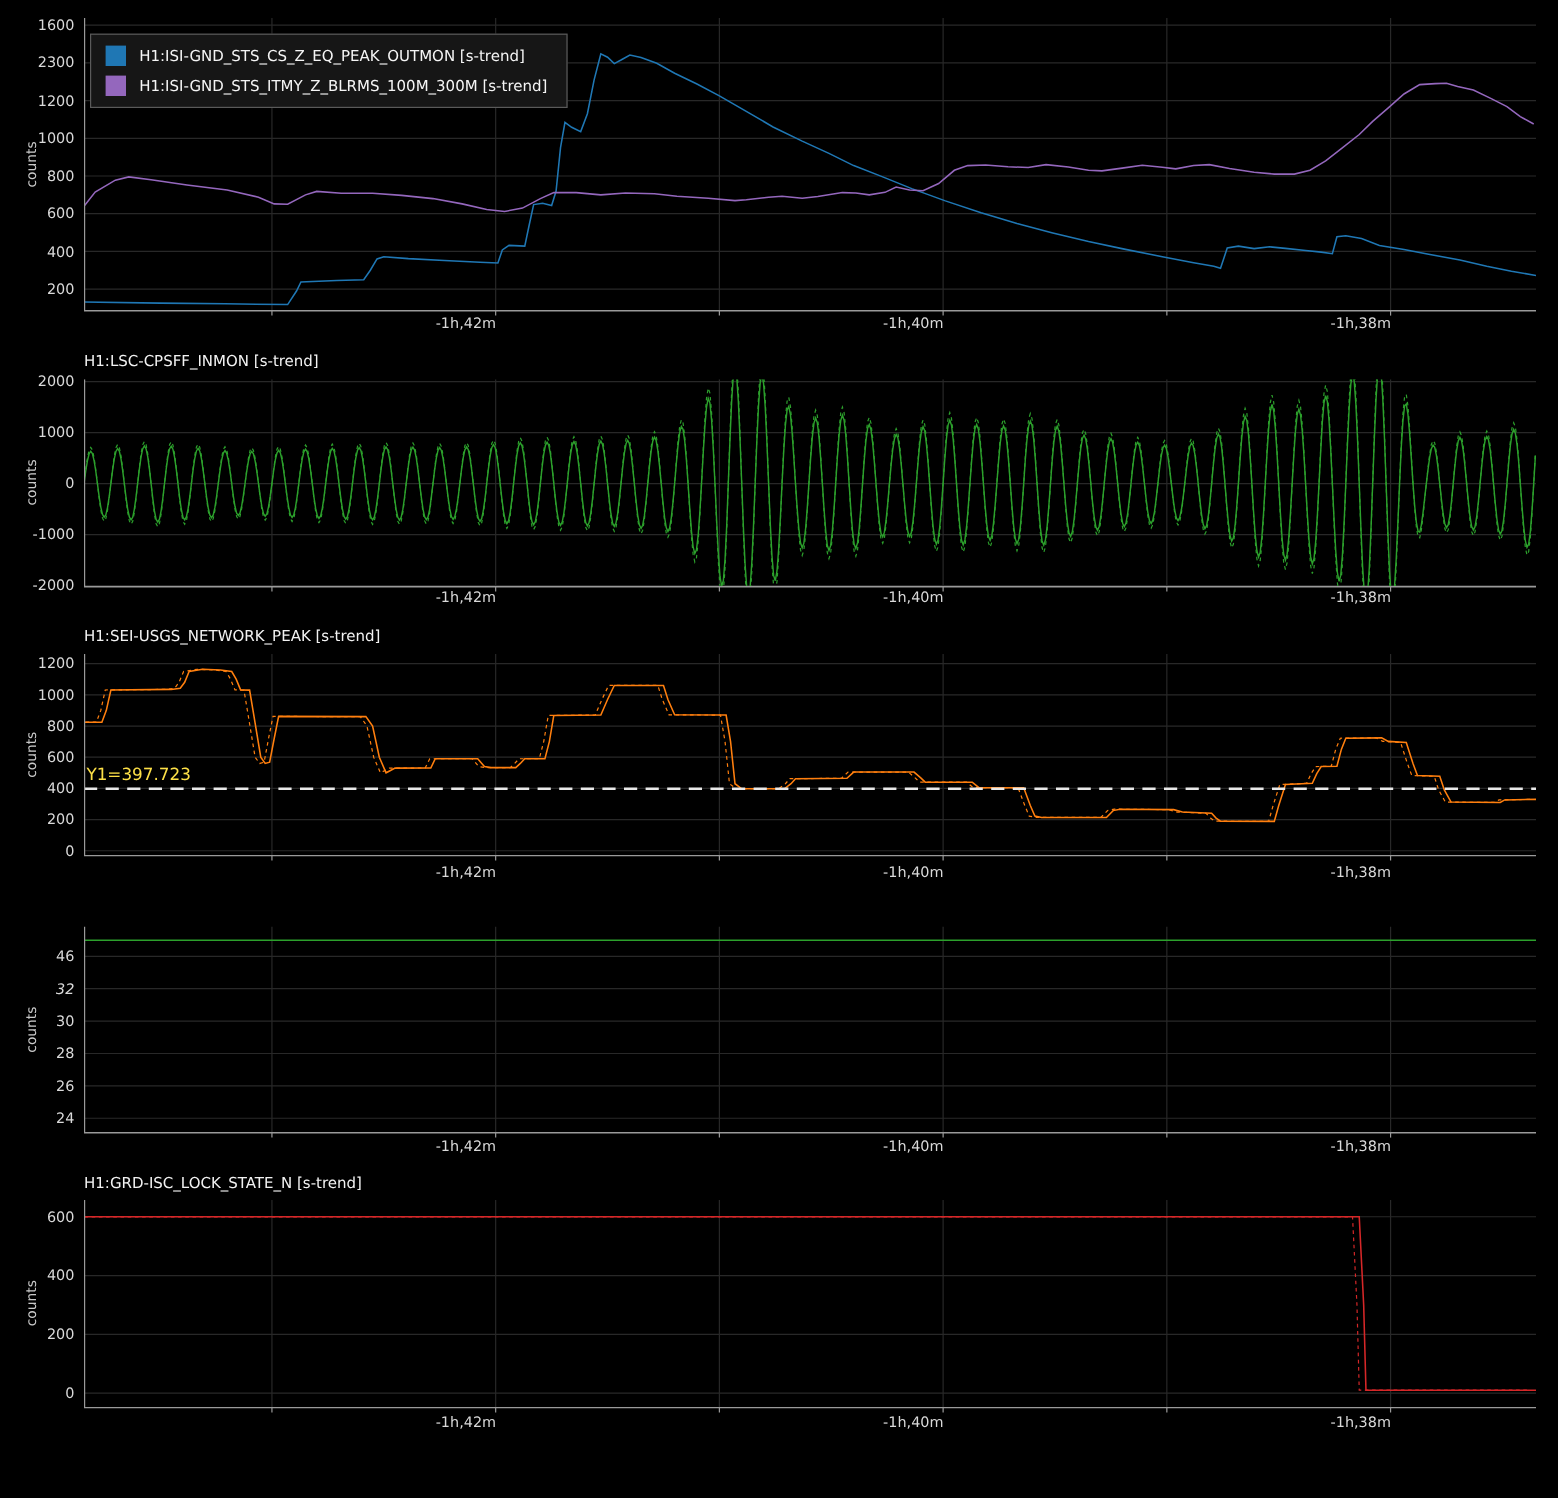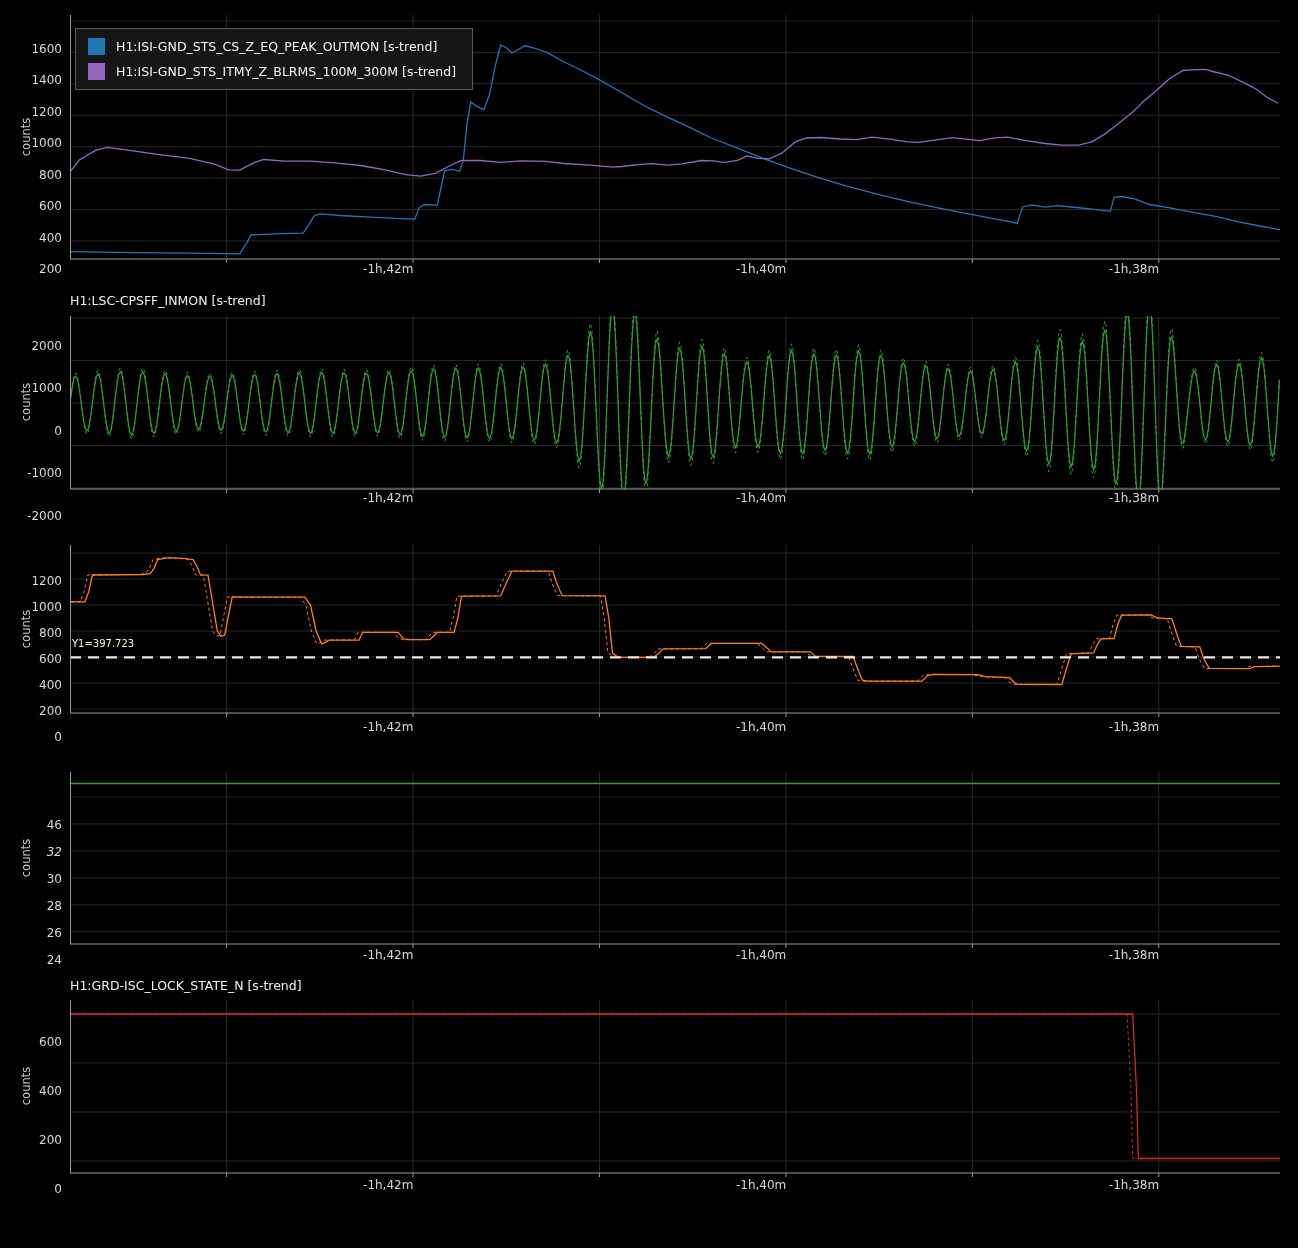--- a/index.html
+++ b/index.html
@@ -10,7 +10,7 @@
   .ylab{position:absolute;left:26px;font-size:11.5px;color:#c9c9c9;
         transform:translate(-50%,-50%) rotate(-90deg);white-space:nowrap;}
   .ytick{position:absolute;left:0;width:62px;text-align:right;font-size:12px;
-         color:#d9d9d9;line-height:16px;margin-top:28px;}
+         color:#d9d9d9;line-height:16px;}
   .xtick{position:absolute;width:100px;text-align:left;font-size:12px;color:#d9d9d9;}
   .plot-svg{position:absolute;left:70px;}
   .legend{position:absolute;left:75px;top:28px;background:#161616;border:1px solid #5a5a5a;

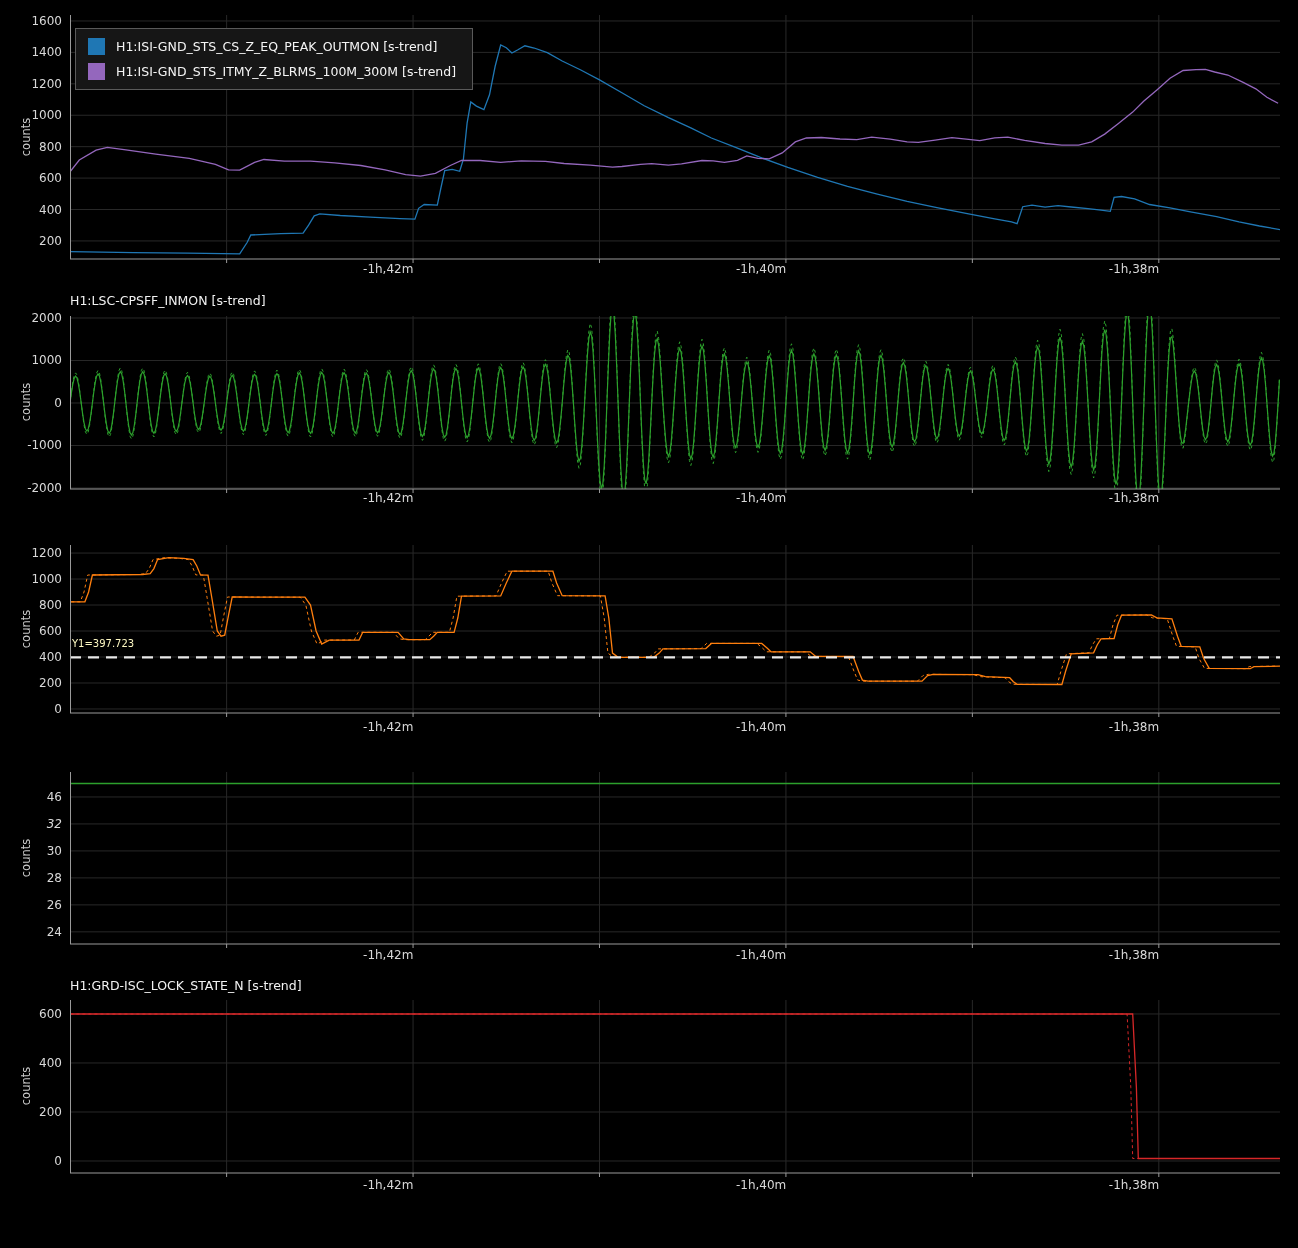--- a/index.html
+++ b/index.html
@@ -87,7 +87,7 @@
       <div class="ytick" style="top: 138.663px;">800</div>
       <div class="ytick" style="top: 107.24px;">1000</div>
       <div class="ytick" style="top: 75.8165px;">1200</div>
-      <div class="ytick" style="top: 44.3934px;">1400</div>
+      <div class="ytick" style="top: 44.3934px;">2300</div>
       <div class="ytick" style="top: 12.9704px;">1600</div>
       <div class="xtick" style="left: 363.051px; top: 262px;">-1h,42m</div>
       <div class="xtick" style="left: 735.932px; top: 262px;">-1h,40m</div>

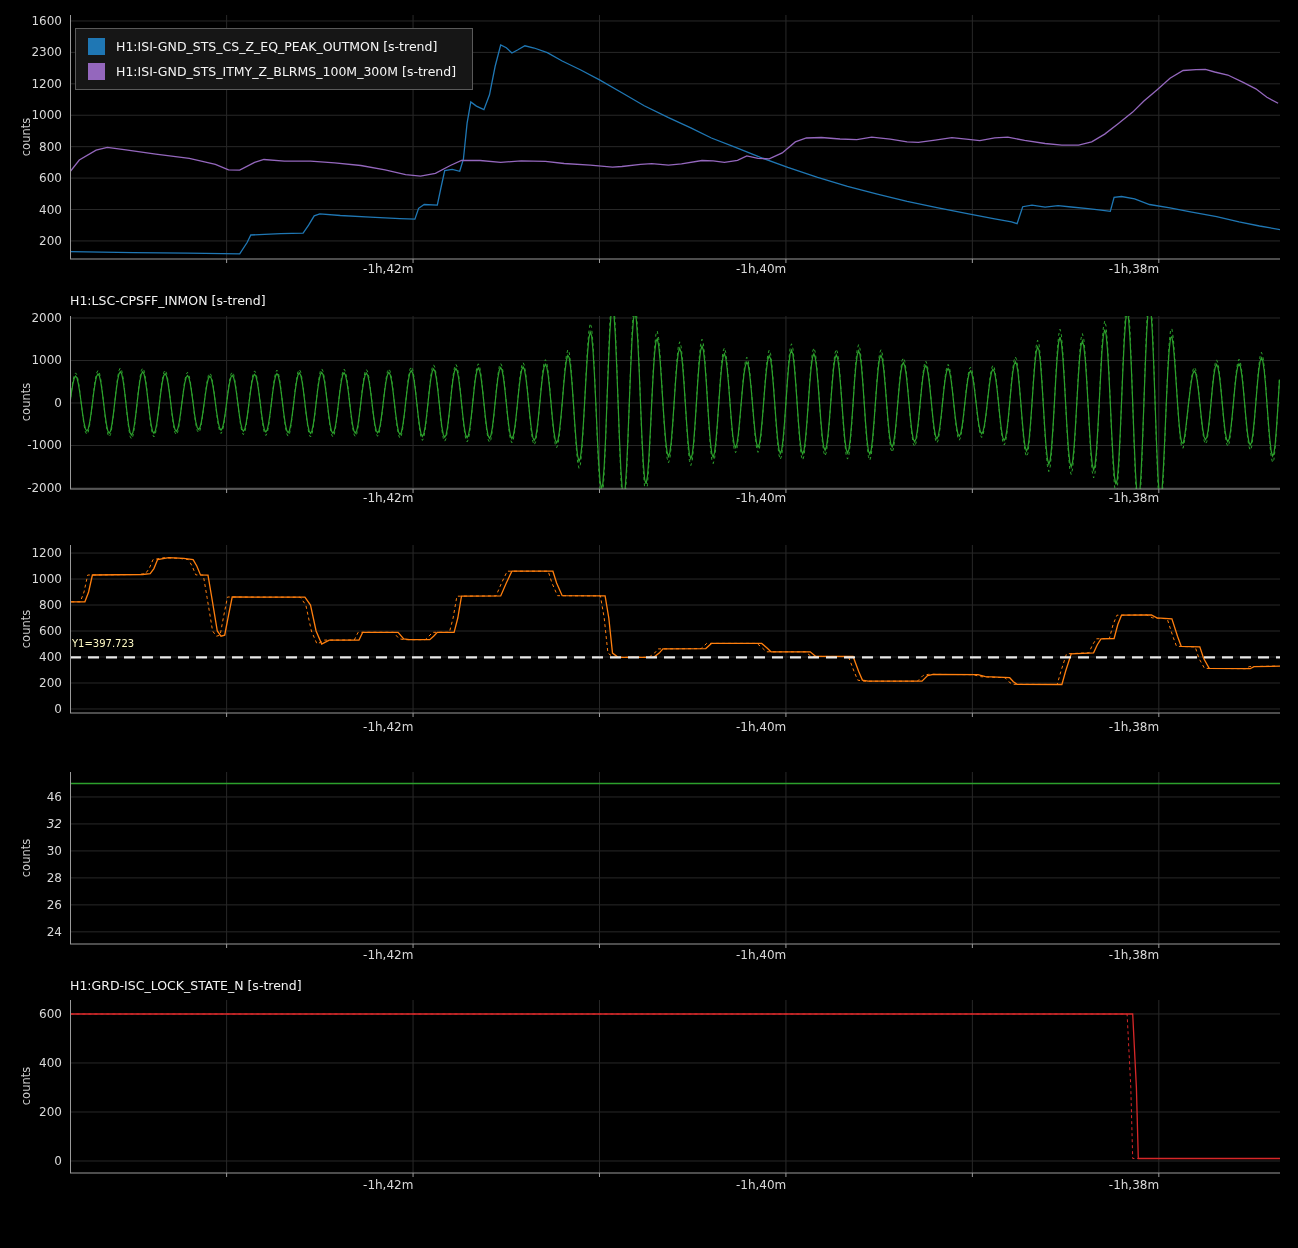--- a/index.html
+++ b/index.html
@@ -28,6 +28,7 @@
 <div class="stage">
 
   <div class="panel-title" style="top:293px">H1:LSC-CPSFF_INMON [s-trend]</div>
+  <div class="panel-title" style="top:522px">H1:SEI-USGS_NETWORK_PEAK [s-trend]</div>
   <div class="panel-title" style="top:978px">H1:GRD-ISC_LOCK_STATE_N [s-trend]</div>
 
   <div class="ylab" style="top:137px">counts</div>

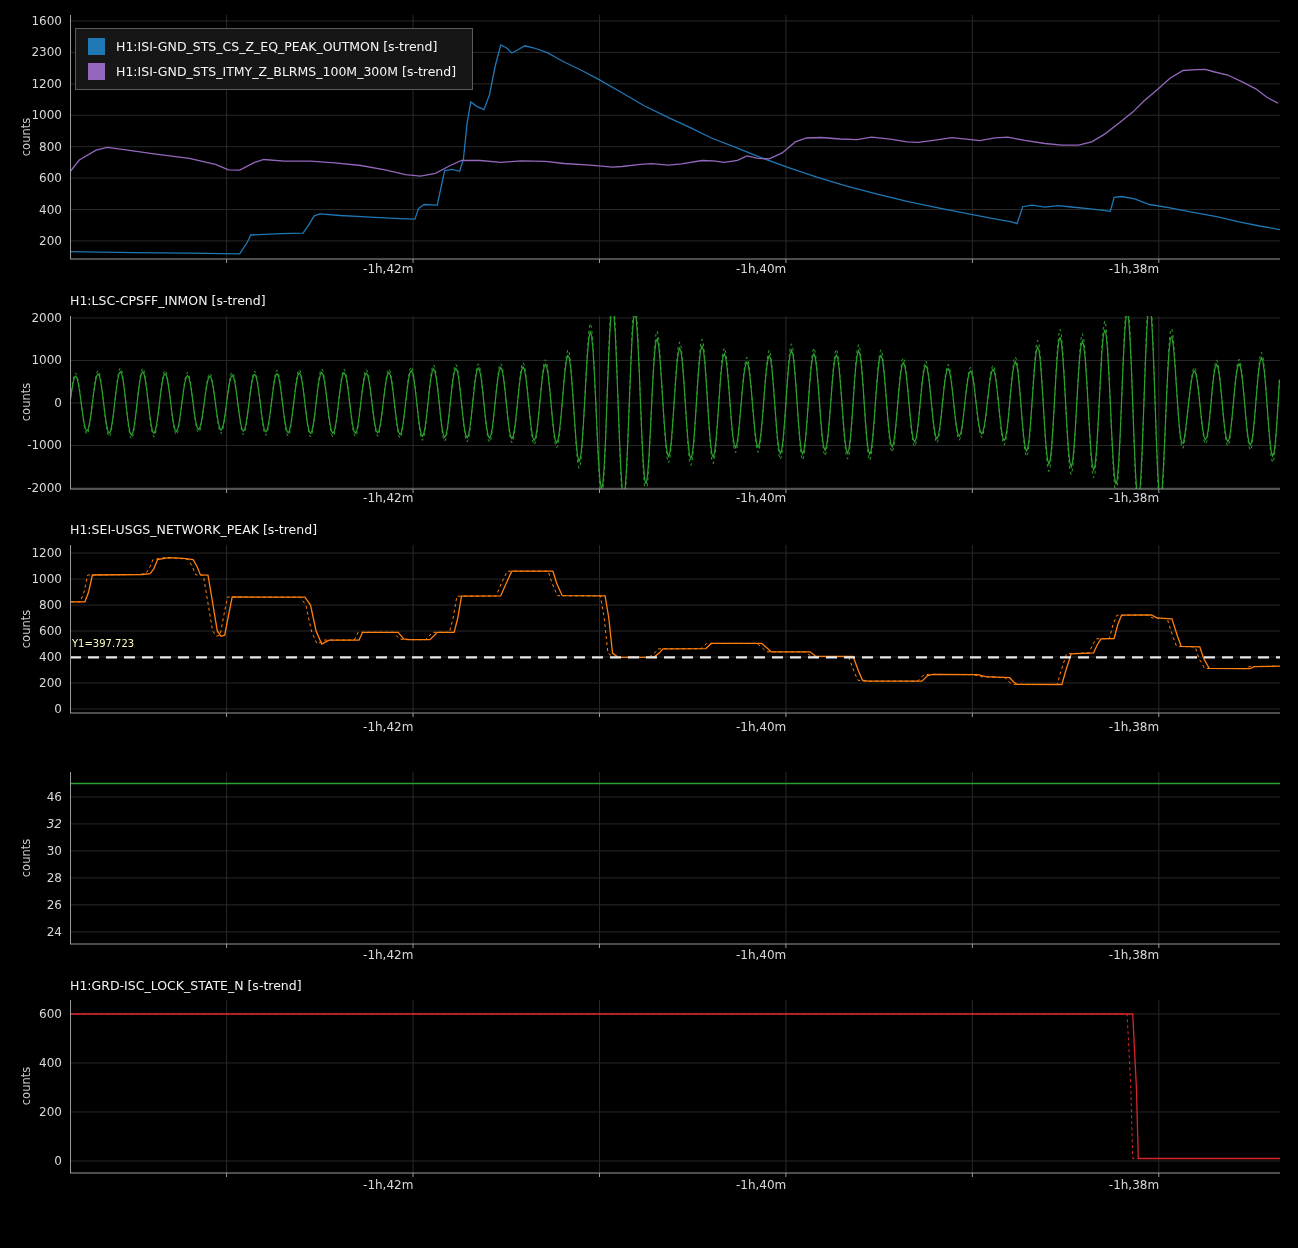--- a/index.html
+++ b/index.html
@@ -18,7 +18,7 @@
   .legend-row{display:flex;align-items:center;gap:11px;}
   .swatch{width:17px;height:17px;display:inline-block;}
   .legend-label{font-size:12.5px;color:#f5f5f5;white-space:nowrap;}
-  .cursor-label{position:absolute;left:72px;top:638px;font-size:10px;color:#fef9c3;z-index:5;}
+  .cursor-label{position:absolute;left:72px;top:638px;font-size:14px;color:#fde047;z-index:5;}
   .footer{position:absolute;top:1216px;left:0;width:100%;text-align:center;
           font-size:16px;color:#ececec;}
 </style>

